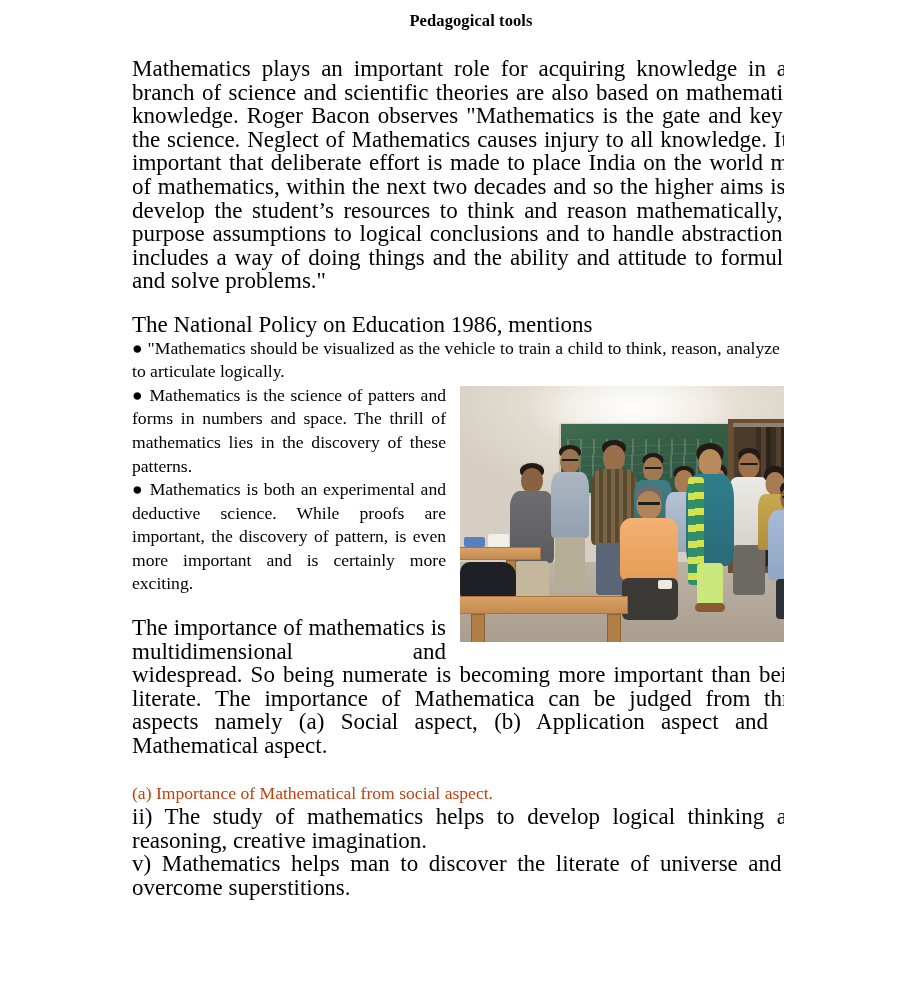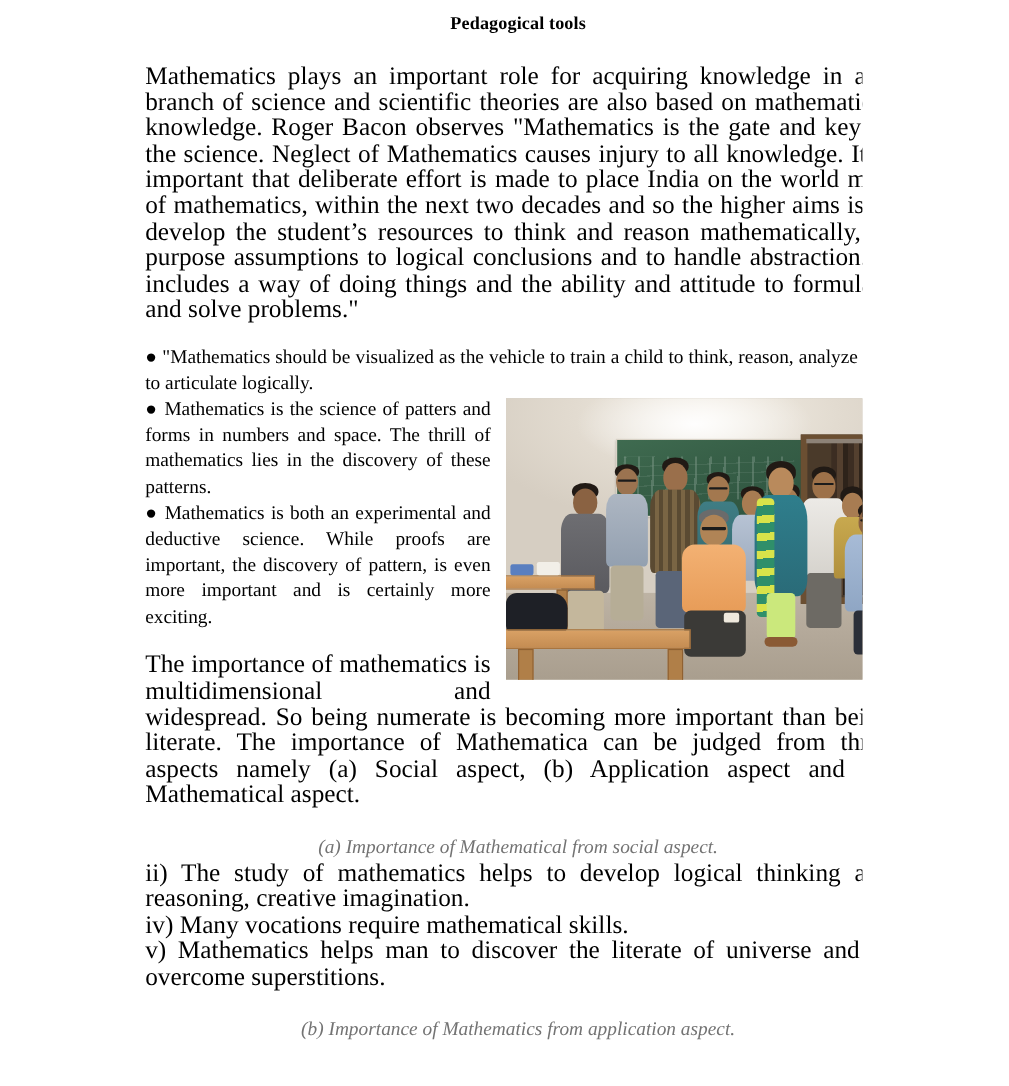--- a/index.html
+++ b/index.html
@@ -171,6 +171,7 @@
 
     <div class="spacer-20"></div>
 
+    <p class="para nojust">The National Policy on Education 1986, mentions</p>
 
     <p class="bullet-line">● "Mathematics should be visualized as the vehicle to train a child to think, reason, analyze and to articulate logically.</p>
 

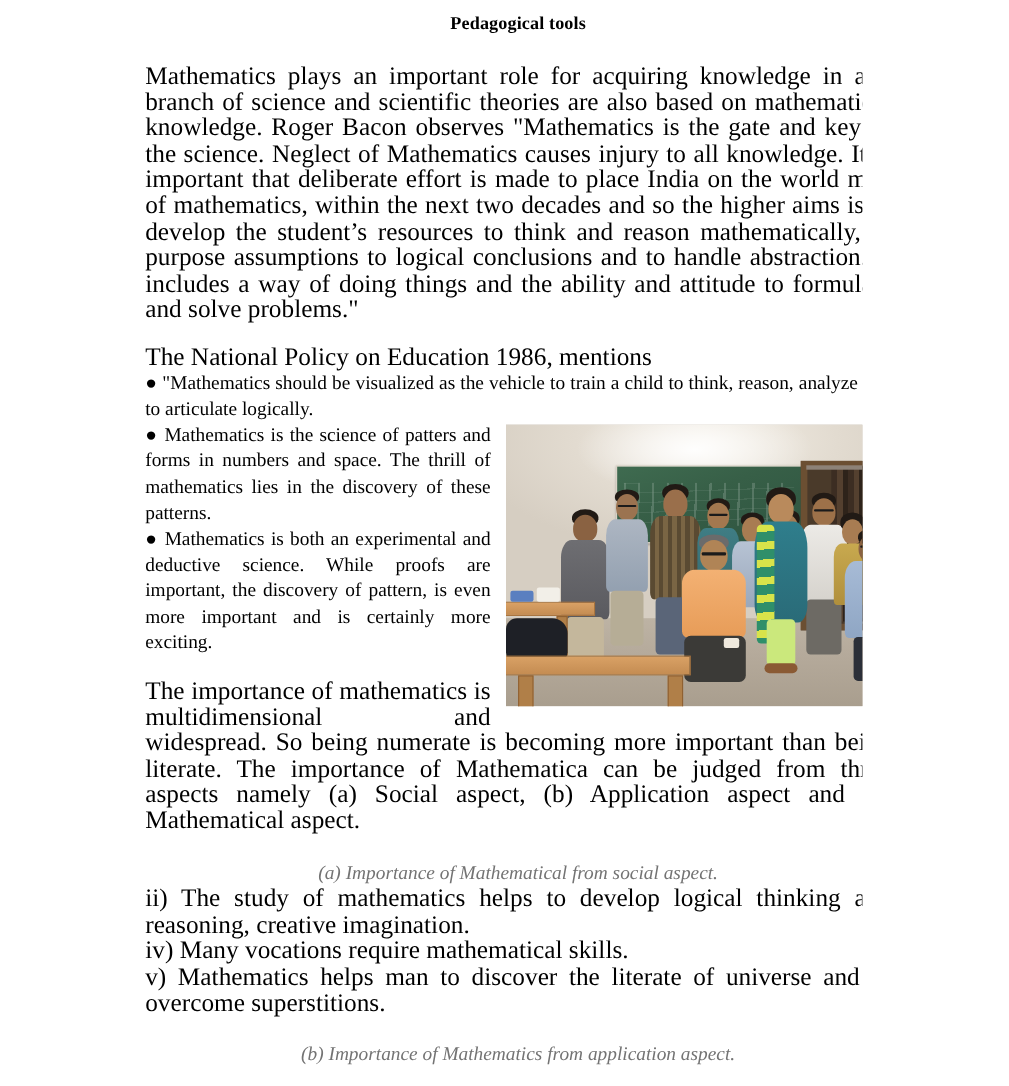--- a/index.html
+++ b/index.html
@@ -56,11 +56,10 @@
     shape-outside: margin-box;
   }
   .heading-blue {
-    color: #737373;
+    color: #c2410c;
     font-size: 17.6px;
     line-height: 23.6px;
-    text-align: center;
-    font-style: italic;
+    text-align: left;
   }
   .bullet-line {
     font-size: 17.6px;

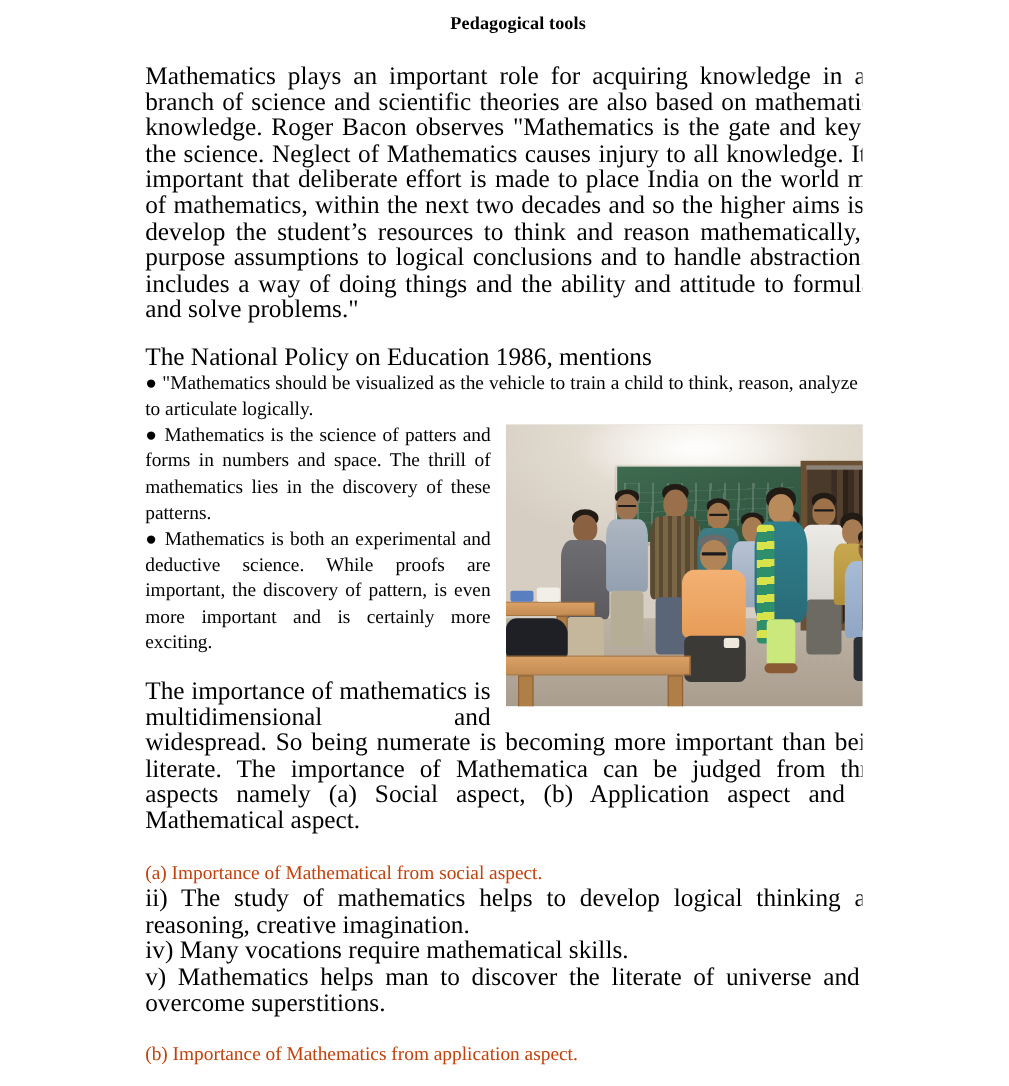--- a/index.html
+++ b/index.html
@@ -298,7 +298,6 @@
 
     <p class="heading-blue">(a) Importance of Mathematical from social aspect.</p>
     <p class="para">ii) The study of mathematics helps to develop logical thinking and reasoning, creative imagination.</p>
-    <p class="para nojust">iv)  Many vocations require mathematical skills.</p>
     <p class="para">v)   Mathematics helps man to discover the literate of universe and to overcome superstitions.</p>
 
     <div class="spacer-24"></div>

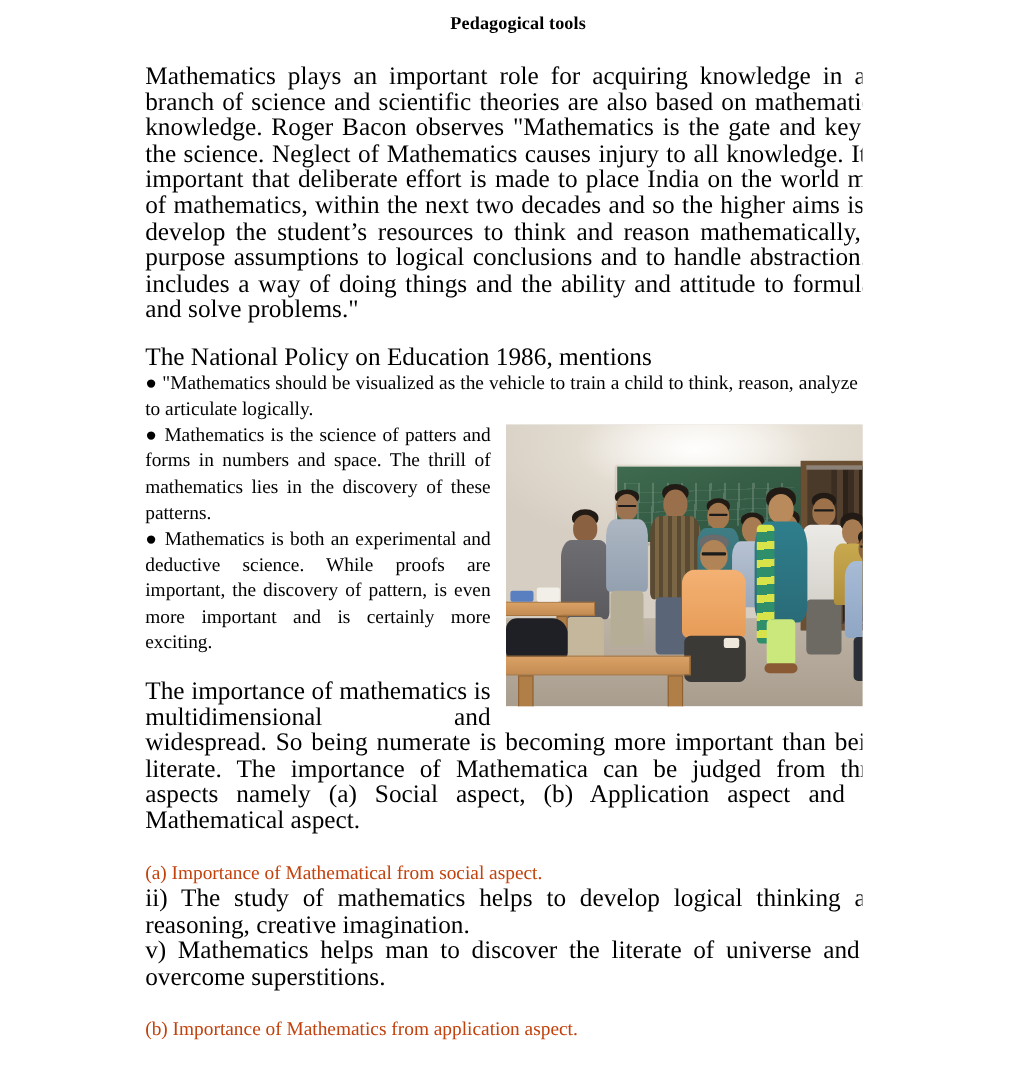--- a/index.html
+++ b/index.html
@@ -302,7 +302,6 @@
 
     <div class="spacer-24"></div>
 
-    <p class="heading-blue">(b) Importance of Mathematics from application aspect.</p>
 
   </div>
 </div>

